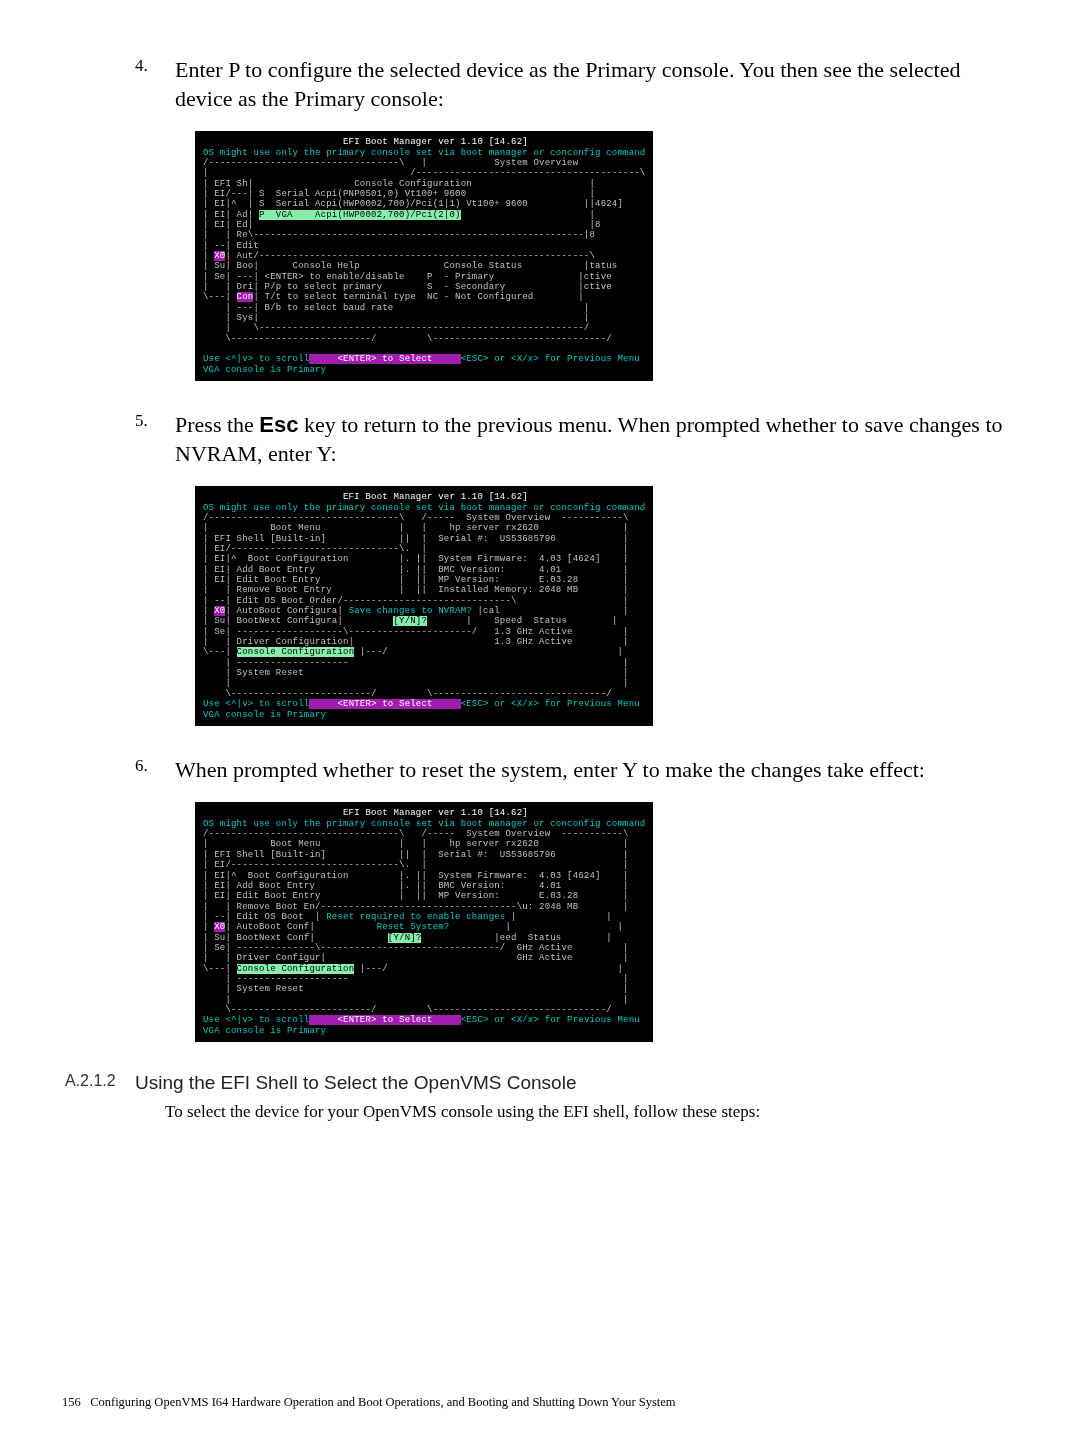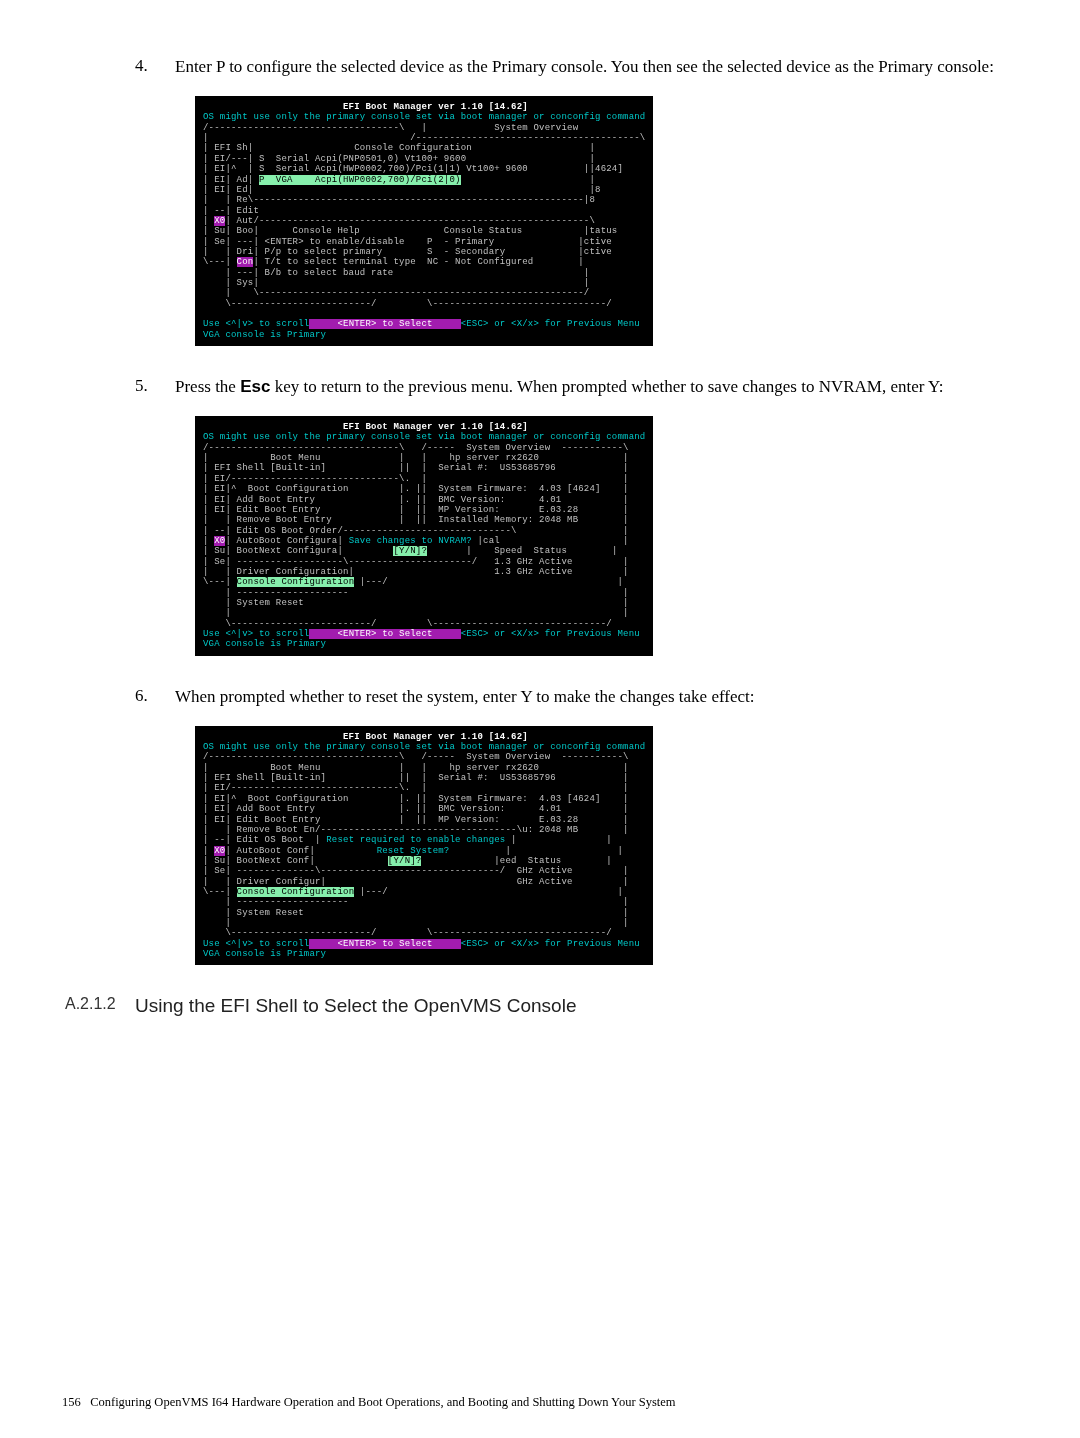--- a/index.html
+++ b/index.html
@@ -29,7 +29,7 @@
     padding-left: 20px;
   }
   .step-text {
-    font-size: 17px;
+    font-size: 22px;
     line-height: 1.3;
     flex: 1;
   }

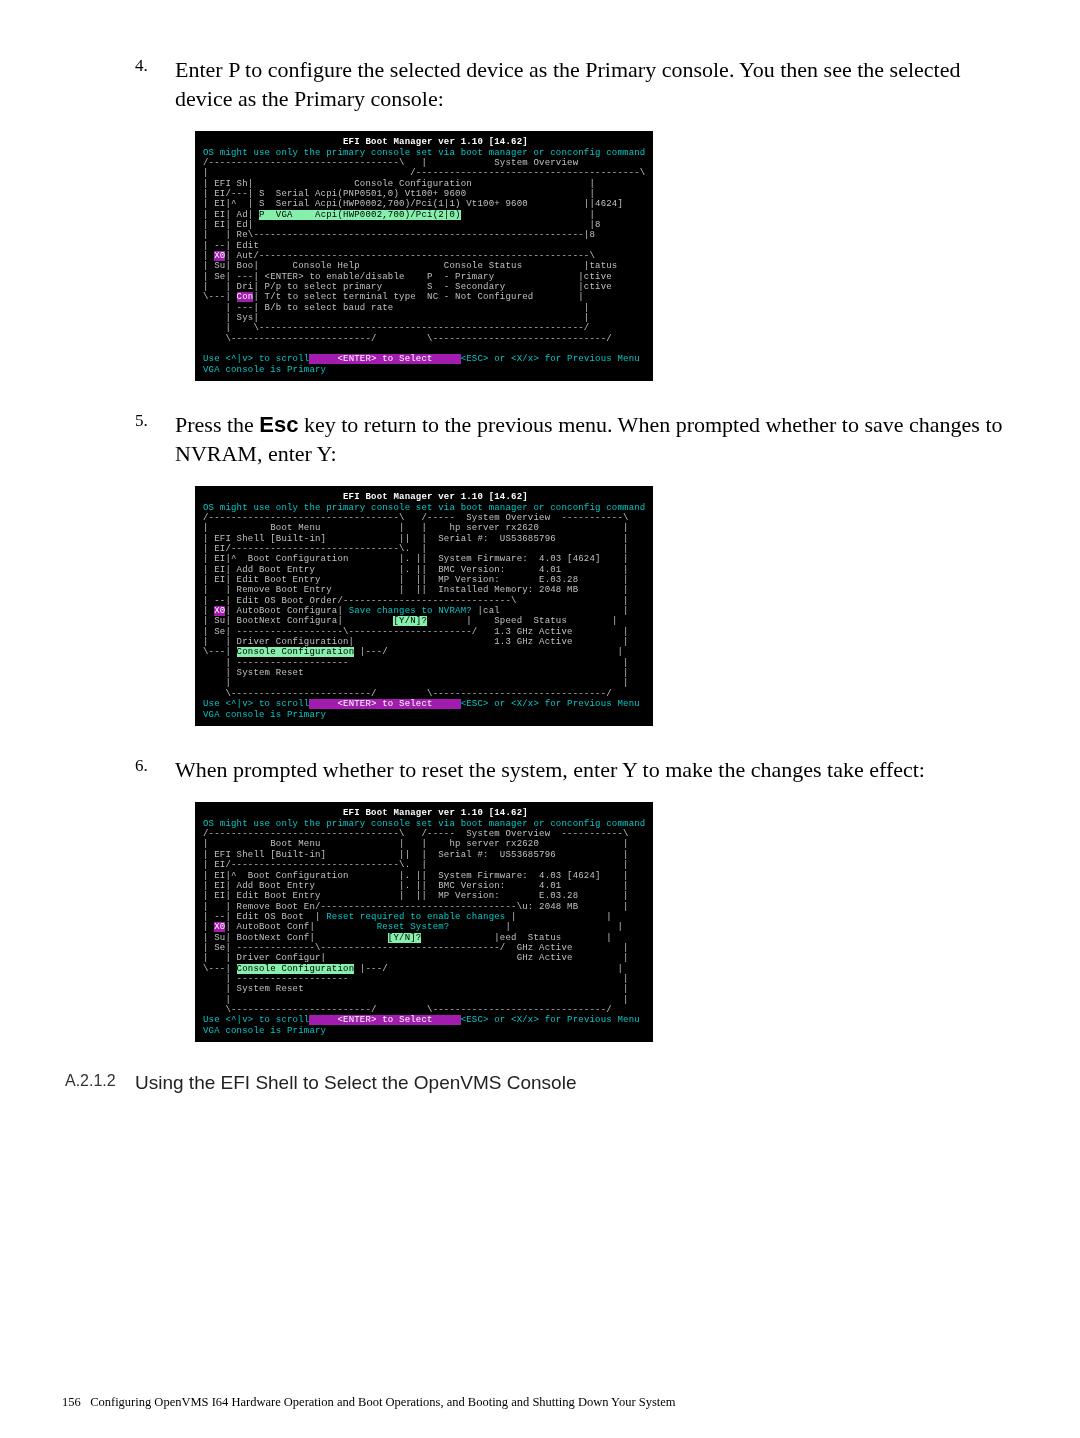--- a/index.html
+++ b/index.html
@@ -52,7 +52,7 @@
     padding: 6px 8px;
     letter-spacing: 0.2px;
   }
-  .terminal .title { color: #fff; font-weight: bold; }
+  .terminal .title { color: #fff; }
   .terminal .warn { color: #00c8c8; }
   .terminal .hot  { color: #fff; background: #a21caf; }
   .terminal .sel  { color: #000; background: #86efac; }

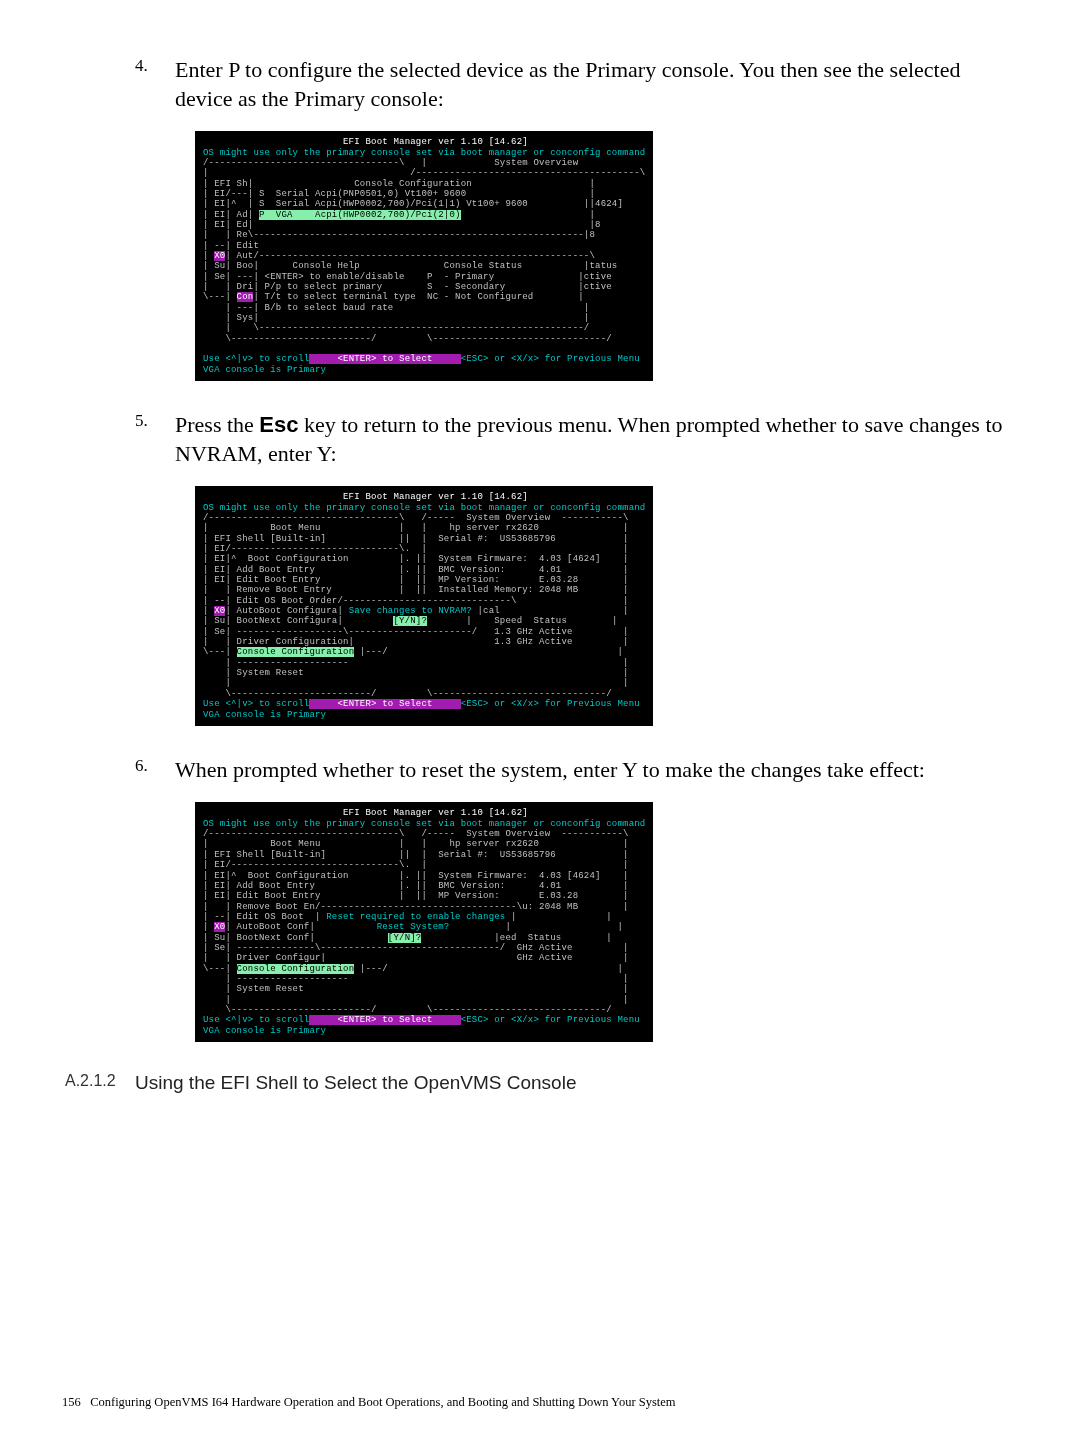--- a/index.html
+++ b/index.html
@@ -188,6 +188,7 @@
     <div class="heading-num">A.2.1.2</div>
     <div class="heading-txt">Using the EFI Shell to Select the OpenVMS Console</div>
   </div>
+  <div class="body-after-heading">To select the device for your OpenVMS console using the EFI shell, follow these steps:</div>
 
   <div class="footer">
     <span>156</span>&nbsp;&nbsp;&nbsp;<span>Configuring OpenVMS I64 Hardware Operation and Boot Operations, and Booting and Shutting Down Your System</span>

